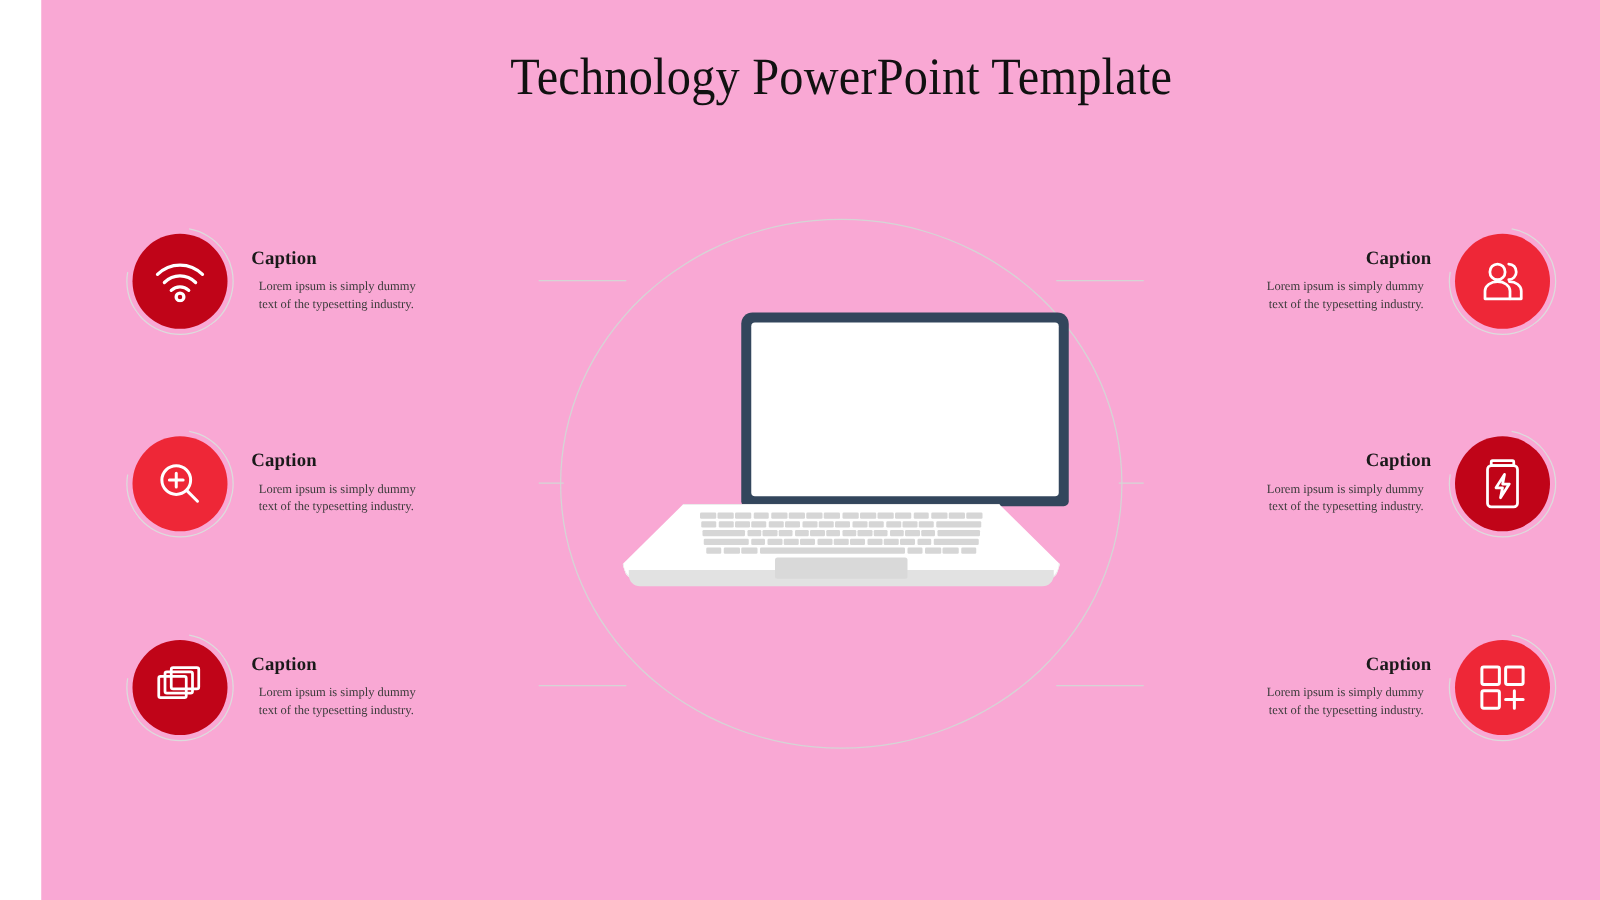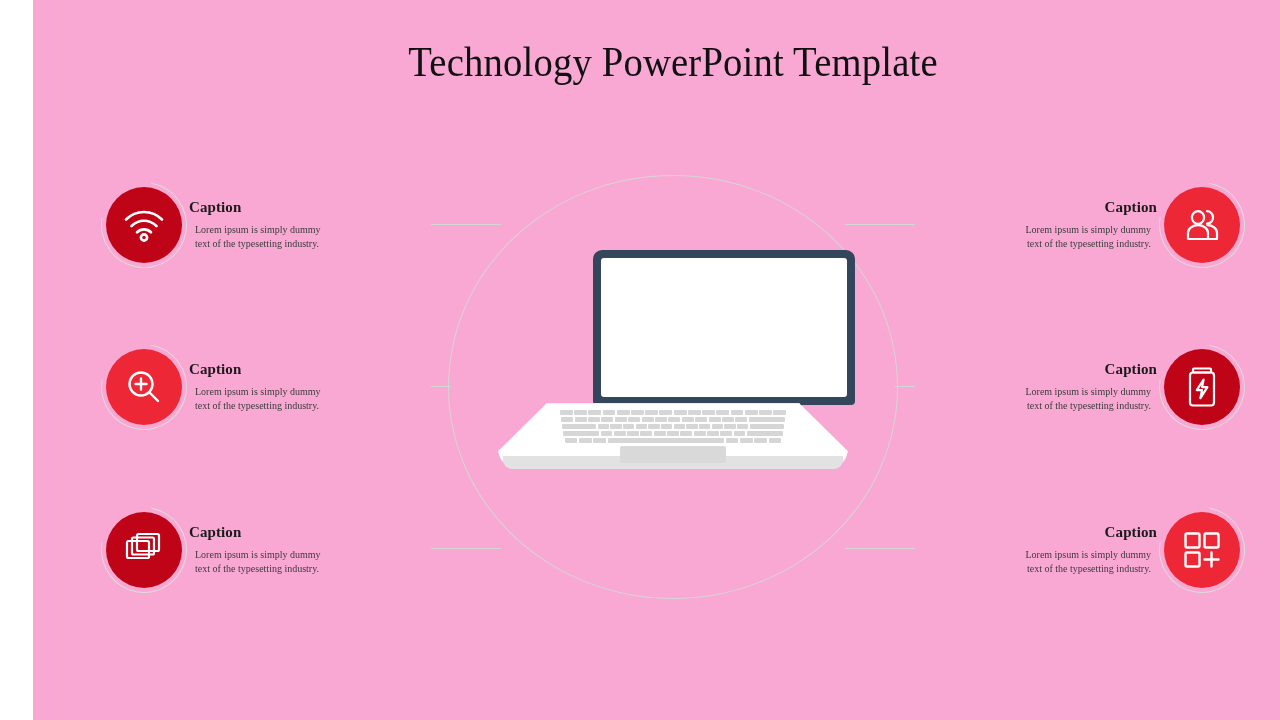--- a/index.html
+++ b/index.html
@@ -125,7 +125,7 @@
     position: absolute;
     display: flex;
     align-items: center;
-    gap: 2px;
+    gap: 14px;
     width: 320px;
   }
   .feature.left  { left: 68px; }

